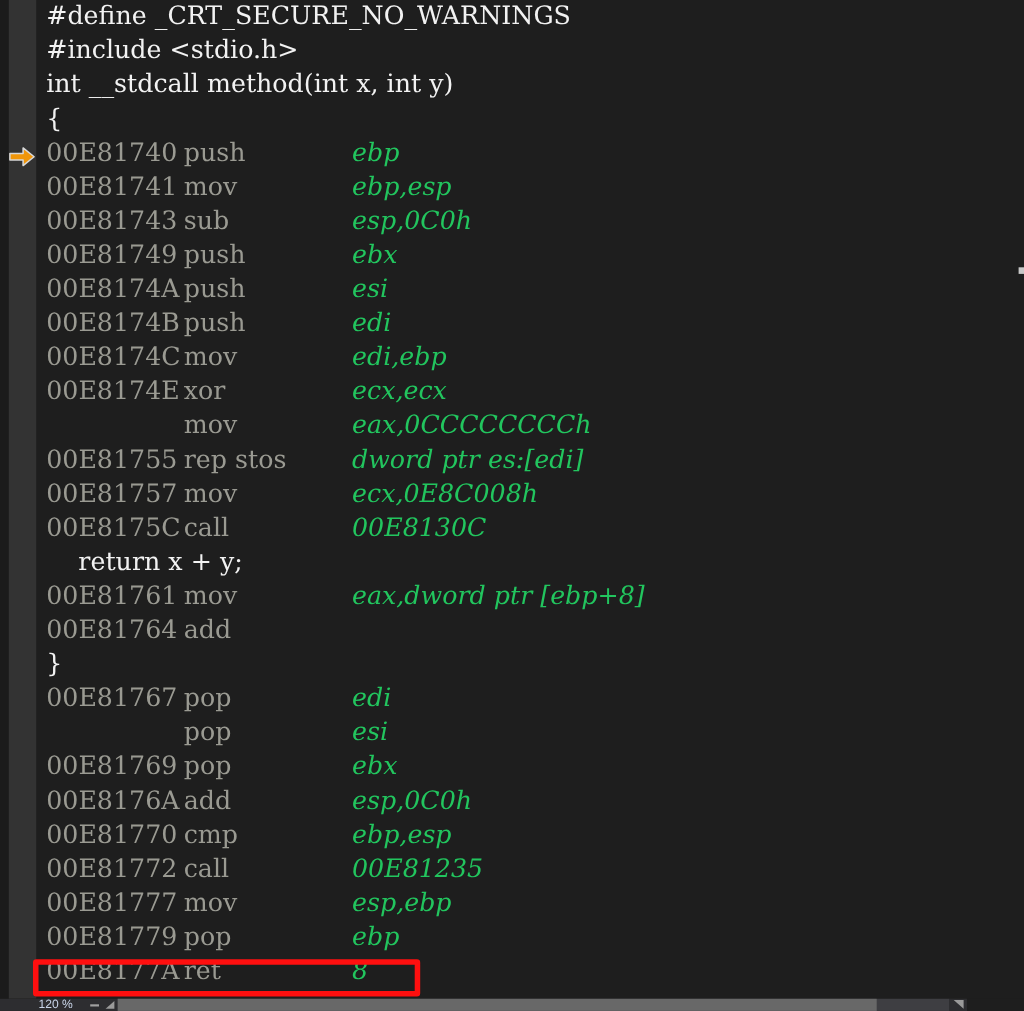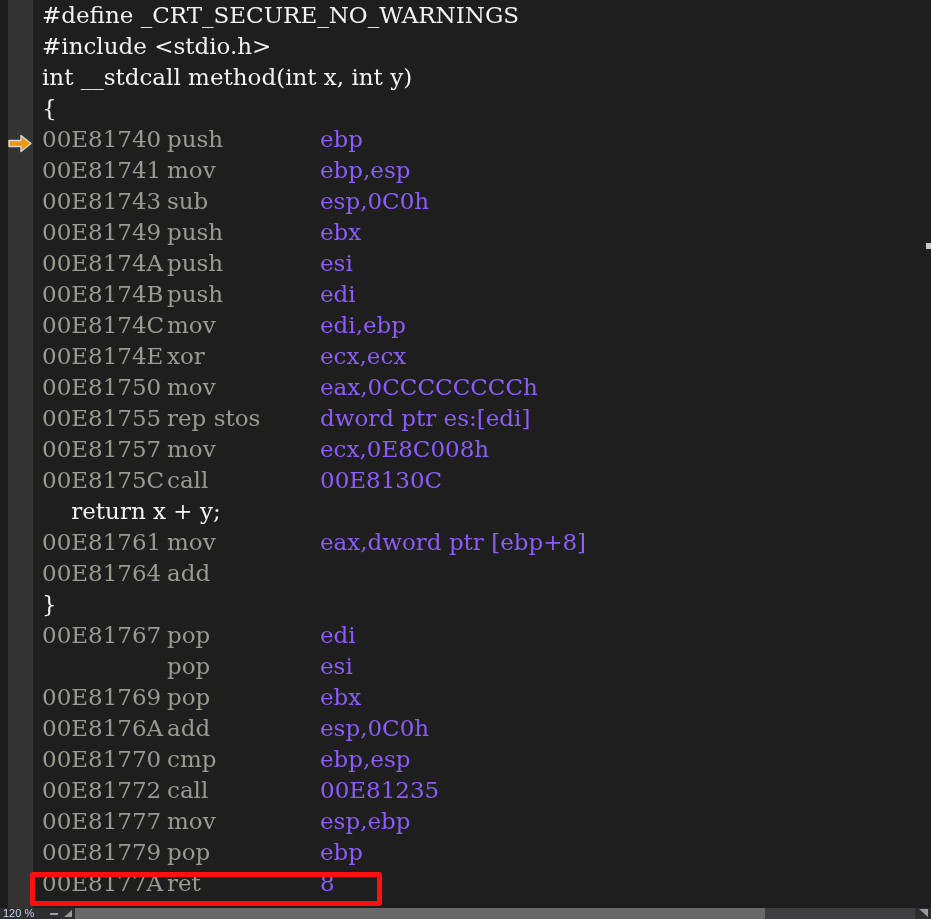--- a/index.html
+++ b/index.html
@@ -83,7 +83,8 @@
     position: absolute;
     left: 320px;
     top: 0;
-    color: #8b5cf6;
+    color: #22c55e;
+    font-style: italic;
   }
 
   .line.src .srctext {

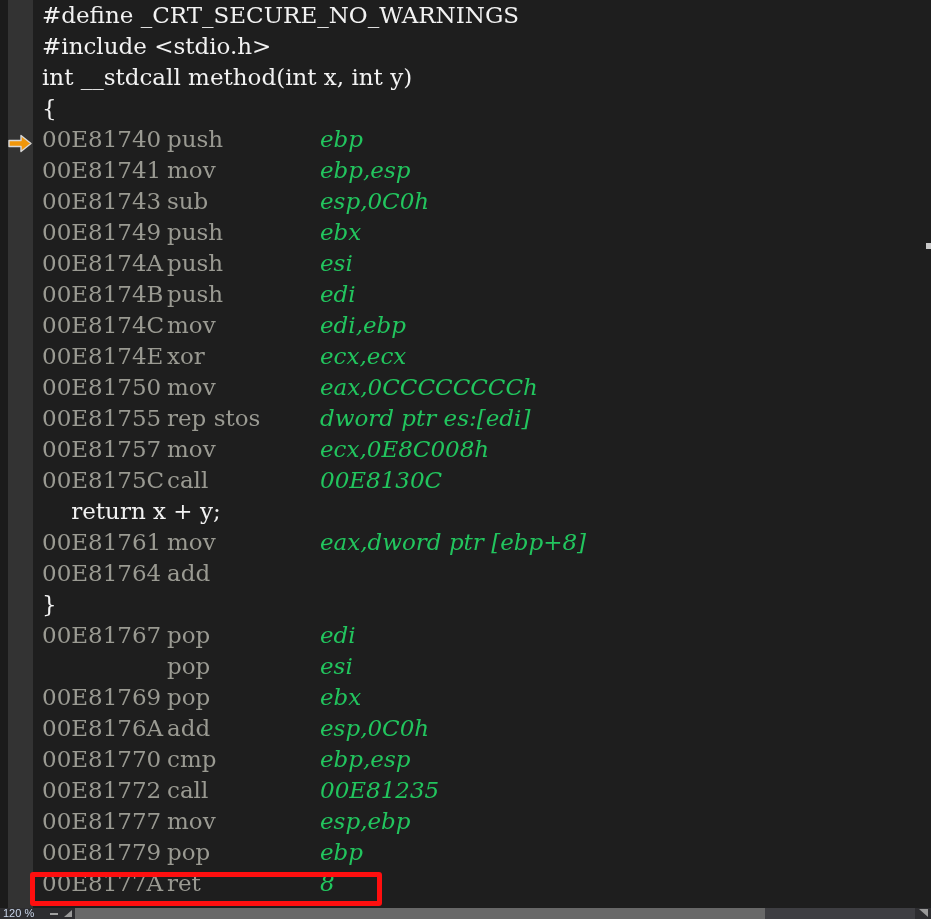--- a/index.html
+++ b/index.html
@@ -236,7 +236,7 @@
         <div class="line asm"><span class="addr">00E8174B</span><span class="mnem">push</span><span class="oper">edi</span></div>
         <div class="line asm"><span class="addr">00E8174C</span><span class="mnem">mov</span><span class="oper">edi,ebp</span></div>
         <div class="line asm"><span class="addr">00E8174E</span><span class="mnem">xor</span><span class="oper">ecx,ecx</span></div>
-        <div class="line asm"><span class="addr">00E81750</span><span class="mnem">mov</span><span class="oper">eax,0CCCCCCCCh</span></div>
+        <div class="line asm"><span class="mnem">mov</span><span class="oper">eax,0CCCCCCCCh</span></div>
         <div class="line asm"><span class="addr">00E81755</span><span class="mnem">rep stos</span><span class="oper">dword ptr es:[edi]</span></div>
         <div class="line asm"><span class="addr">00E81757</span><span class="mnem">mov</span><span class="oper">ecx,0E8C008h</span></div>
         <div class="line asm"><span class="addr">00E8175C</span><span class="mnem">call</span><span class="oper">00E8130C</span></div>

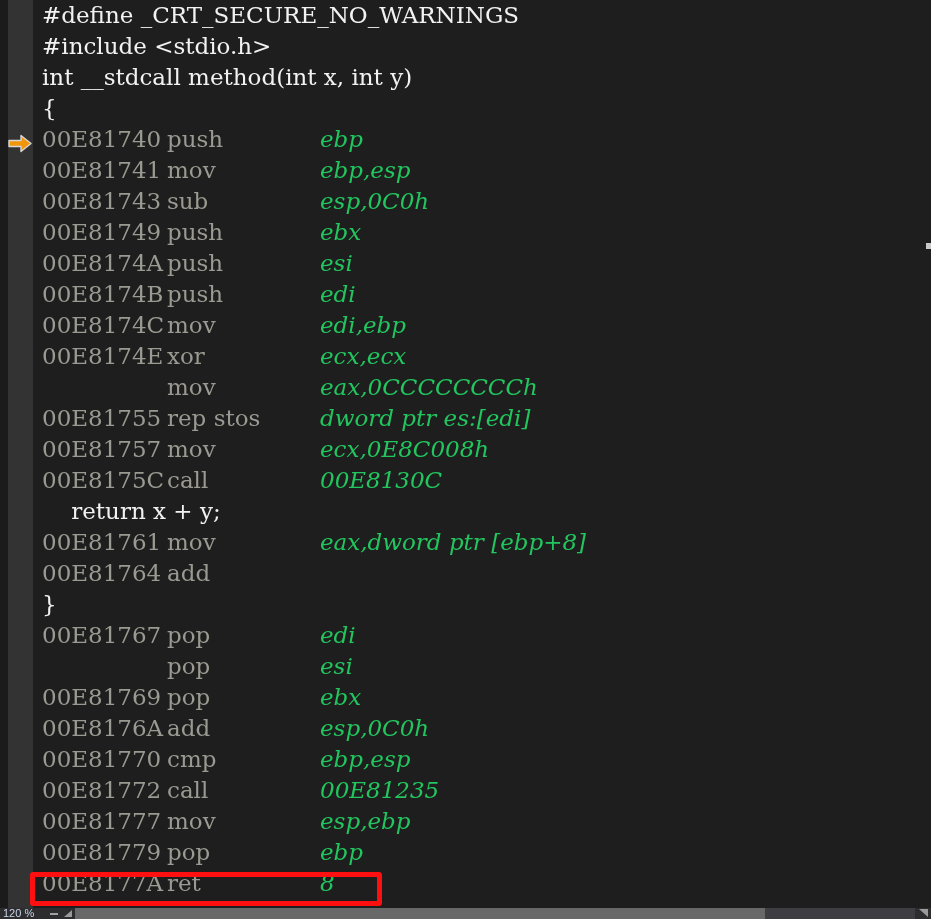--- a/index.html
+++ b/index.html
@@ -131,11 +131,12 @@
     position: absolute;
     left: 0;
     top: 908px;
-    width: 931px;
+    width: 847px;
     height: 11px;
     background: #2d2d30;
     display: flex;
     align-items: center;
+    padding-left: 32px;
   }
   #zoom-level {
     color: #c8d4e8;

